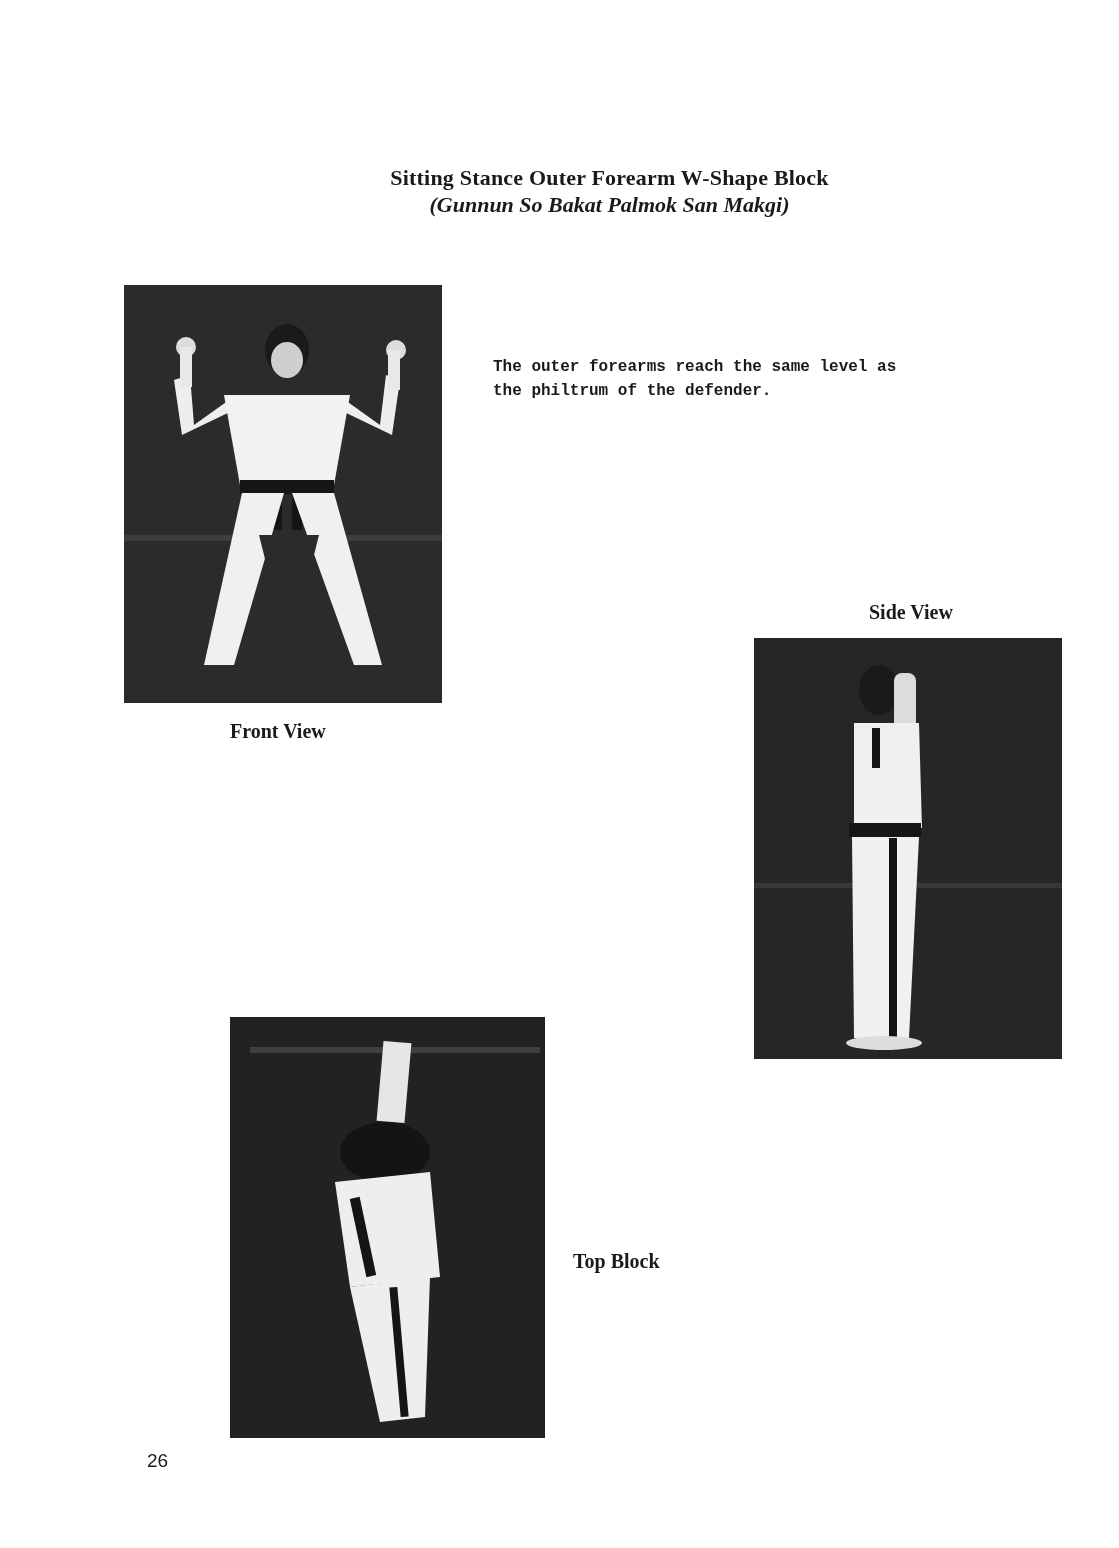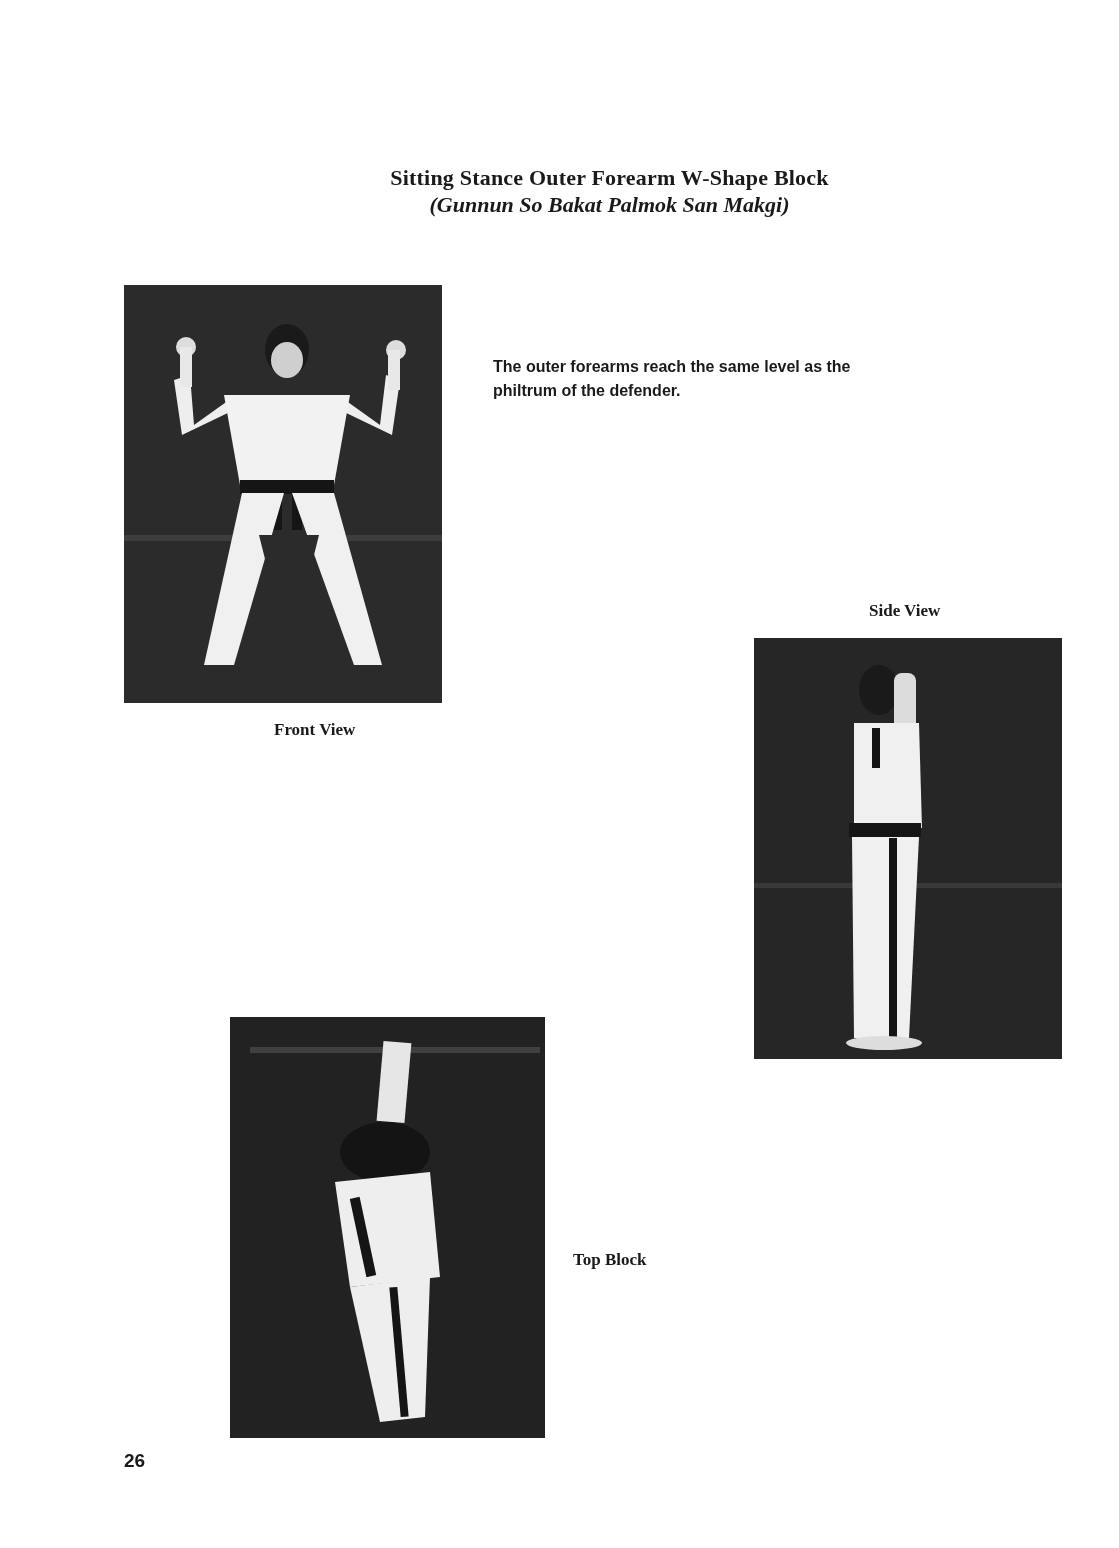--- a/index.html
+++ b/index.html
@@ -11,7 +11,7 @@
   .subtitle { font-size: 22px; font-weight: bold; font-style: italic; line-height: 26px;
               font-family: "Liberation Serif", "DejaVu Serif", serif; }
   .body-text { position: absolute; left: 493px; top: 355px; width: 420px; font-size: 16px;
-               font-weight: bold; line-height: 24px; font-family: Liberation Sans, sans-serif; }
+               font-weight: bold; line-height: 24px; font-family: Liberation Mono, monospace; }
   .photo { position: absolute; background: #2a2a2a; overflow: hidden; }
   .photo svg { width: 100%; height: 100%; display: block; }
   .caption { position: absolute; font-size: 17px; font-weight: bold;

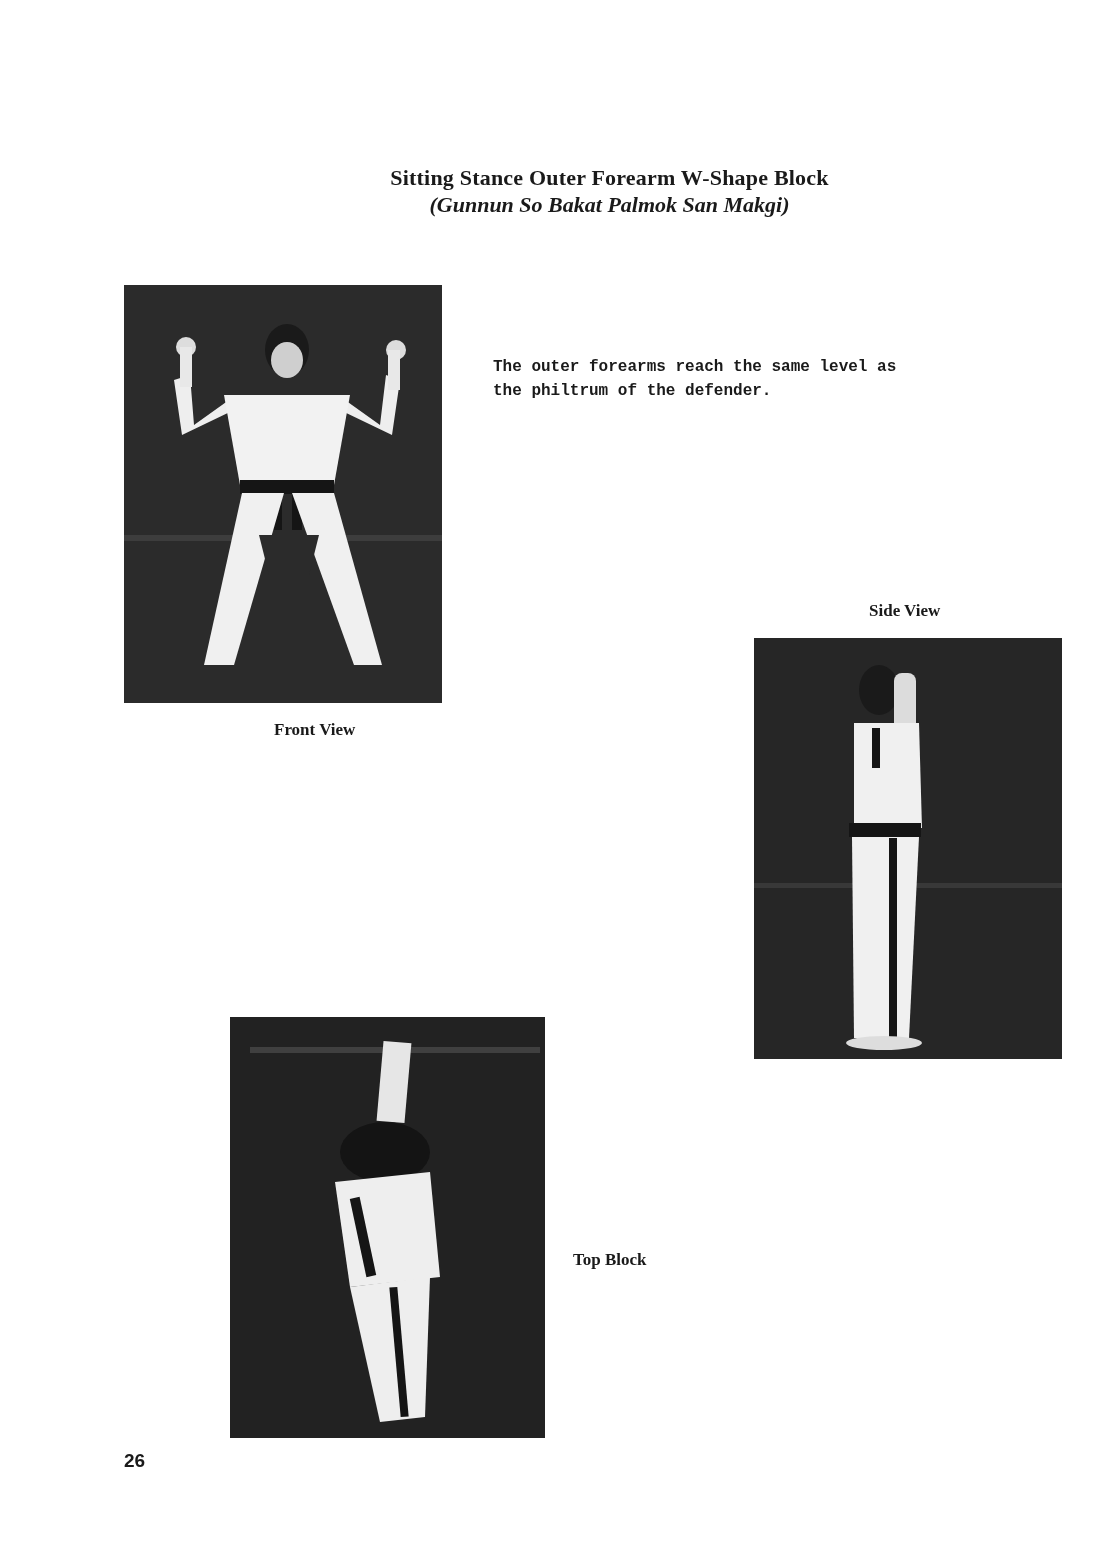--- a/index.html
+++ b/index.html
@@ -14,7 +14,7 @@
                font-weight: bold; line-height: 24px; font-family: Liberation Mono, monospace; }
   .photo { position: absolute; background: #2a2a2a; overflow: hidden; }
   .photo svg { width: 100%; height: 100%; display: block; }
-  .caption { position: absolute; font-size: 17px; font-weight: bold;
+  .caption { position: absolute; font-size: 20px; font-weight: bold;
              font-family: "Liberation Serif", "DejaVu Serif", serif; }
   .page-num { position: absolute; left: 124px; top: 1450px; font-size: 19px; font-weight: bold;
               font-family: "Liberation Sans", "DejaVu Sans", sans-serif; }

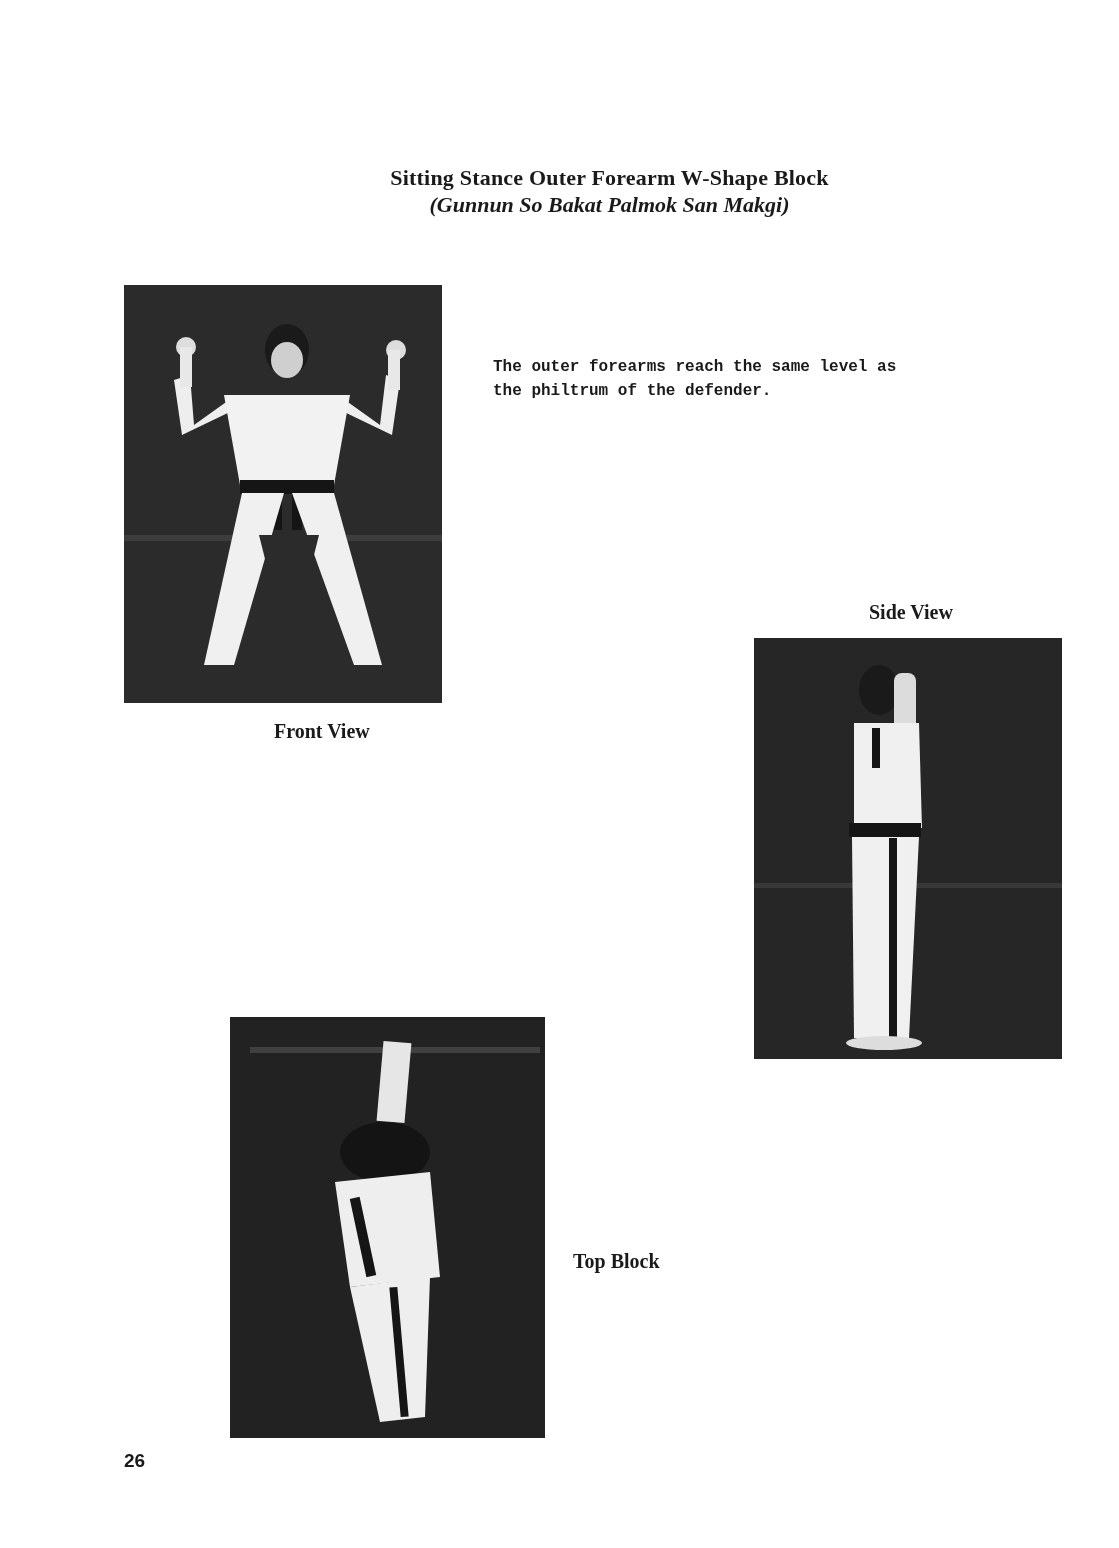--- a/index.html
+++ b/index.html
@@ -53,7 +53,7 @@
     <path d="M135 250 L195 250 L185 290 L145 290 Z" fill="#2b2b2b"></path>
   </svg>
 </div>
-<div class="caption" style="left:230px; top:720px;margin-left:44px;">Front View</div>
+<div class="caption" style="left:230px; top:720px;">Front View</div>
 
 <div class="body-text">The outer forearms reach the same level as the philtrum of the defender.</div>
 

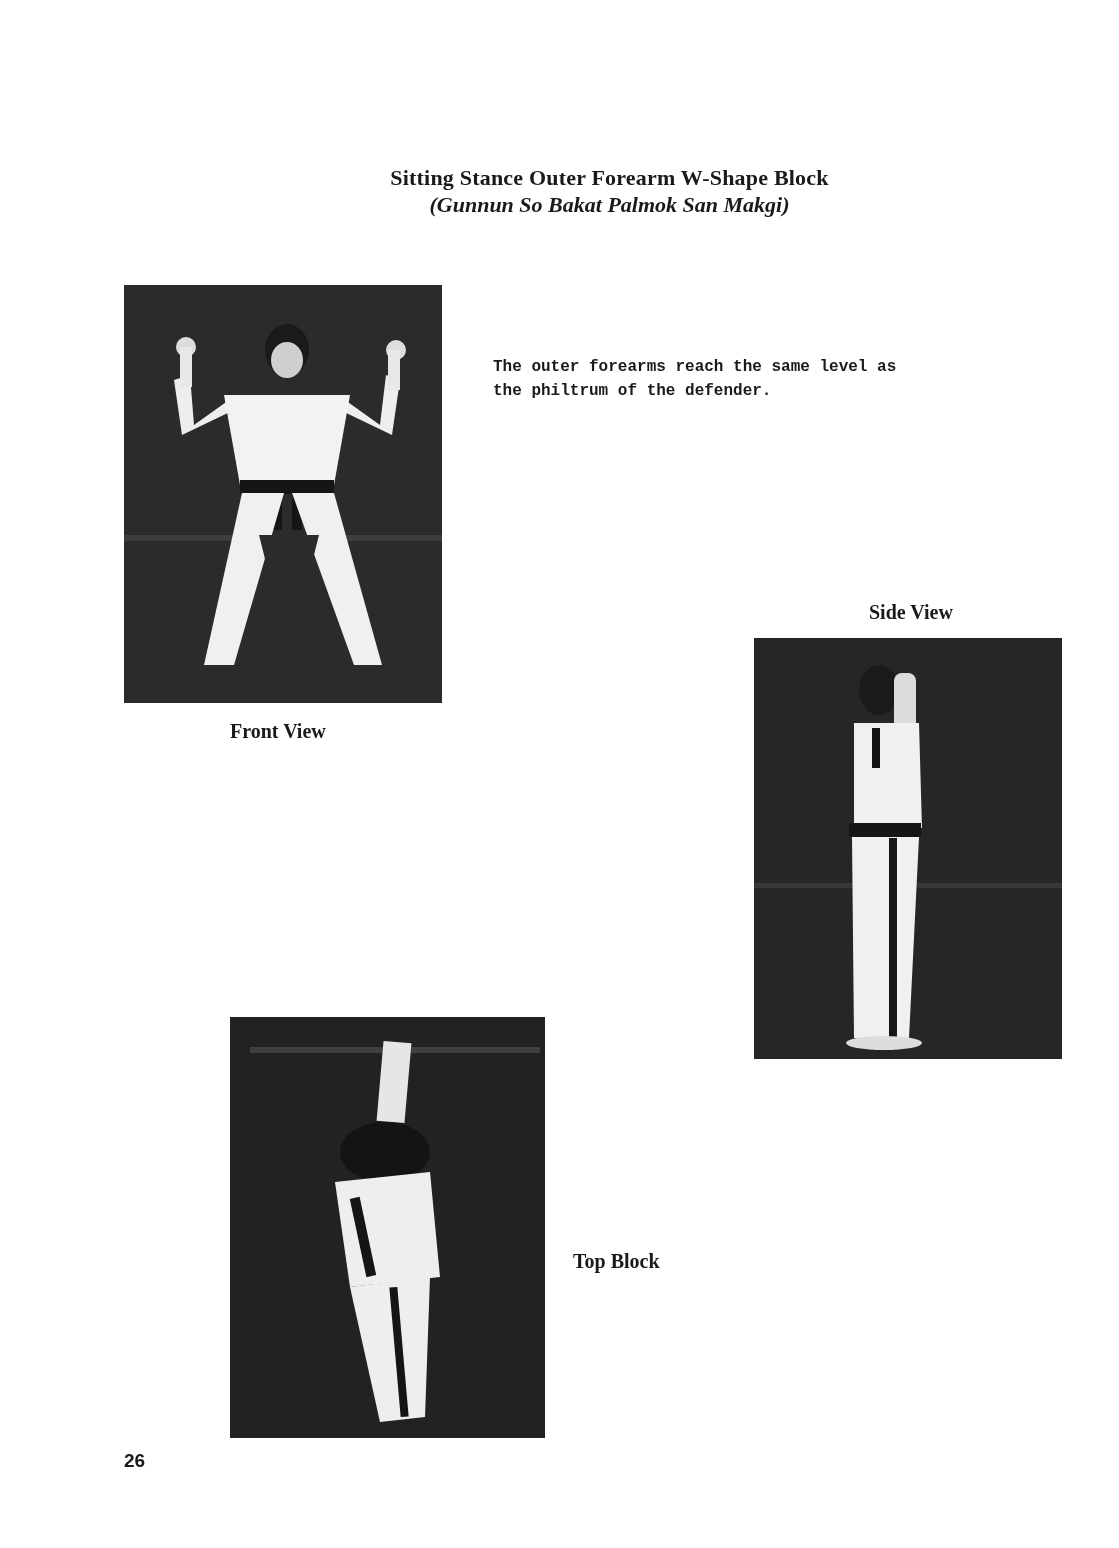--- a/index.html
+++ b/index.html
@@ -16,7 +16,7 @@
   .photo svg { width: 100%; height: 100%; display: block; }
   .caption { position: absolute; font-size: 20px; font-weight: bold;
              font-family: "Liberation Serif", "DejaVu Serif", serif; }
-  .page-num { position: absolute; left: 124px; top: 1450px; font-size: 19px; font-weight: bold;
+  .page-num { position: absolute; left: 147px; top: 1450px; font-size: 19px; font-weight: normal;
               font-family: "Liberation Sans", "DejaVu Sans", sans-serif; }
 </style>
 </head>

